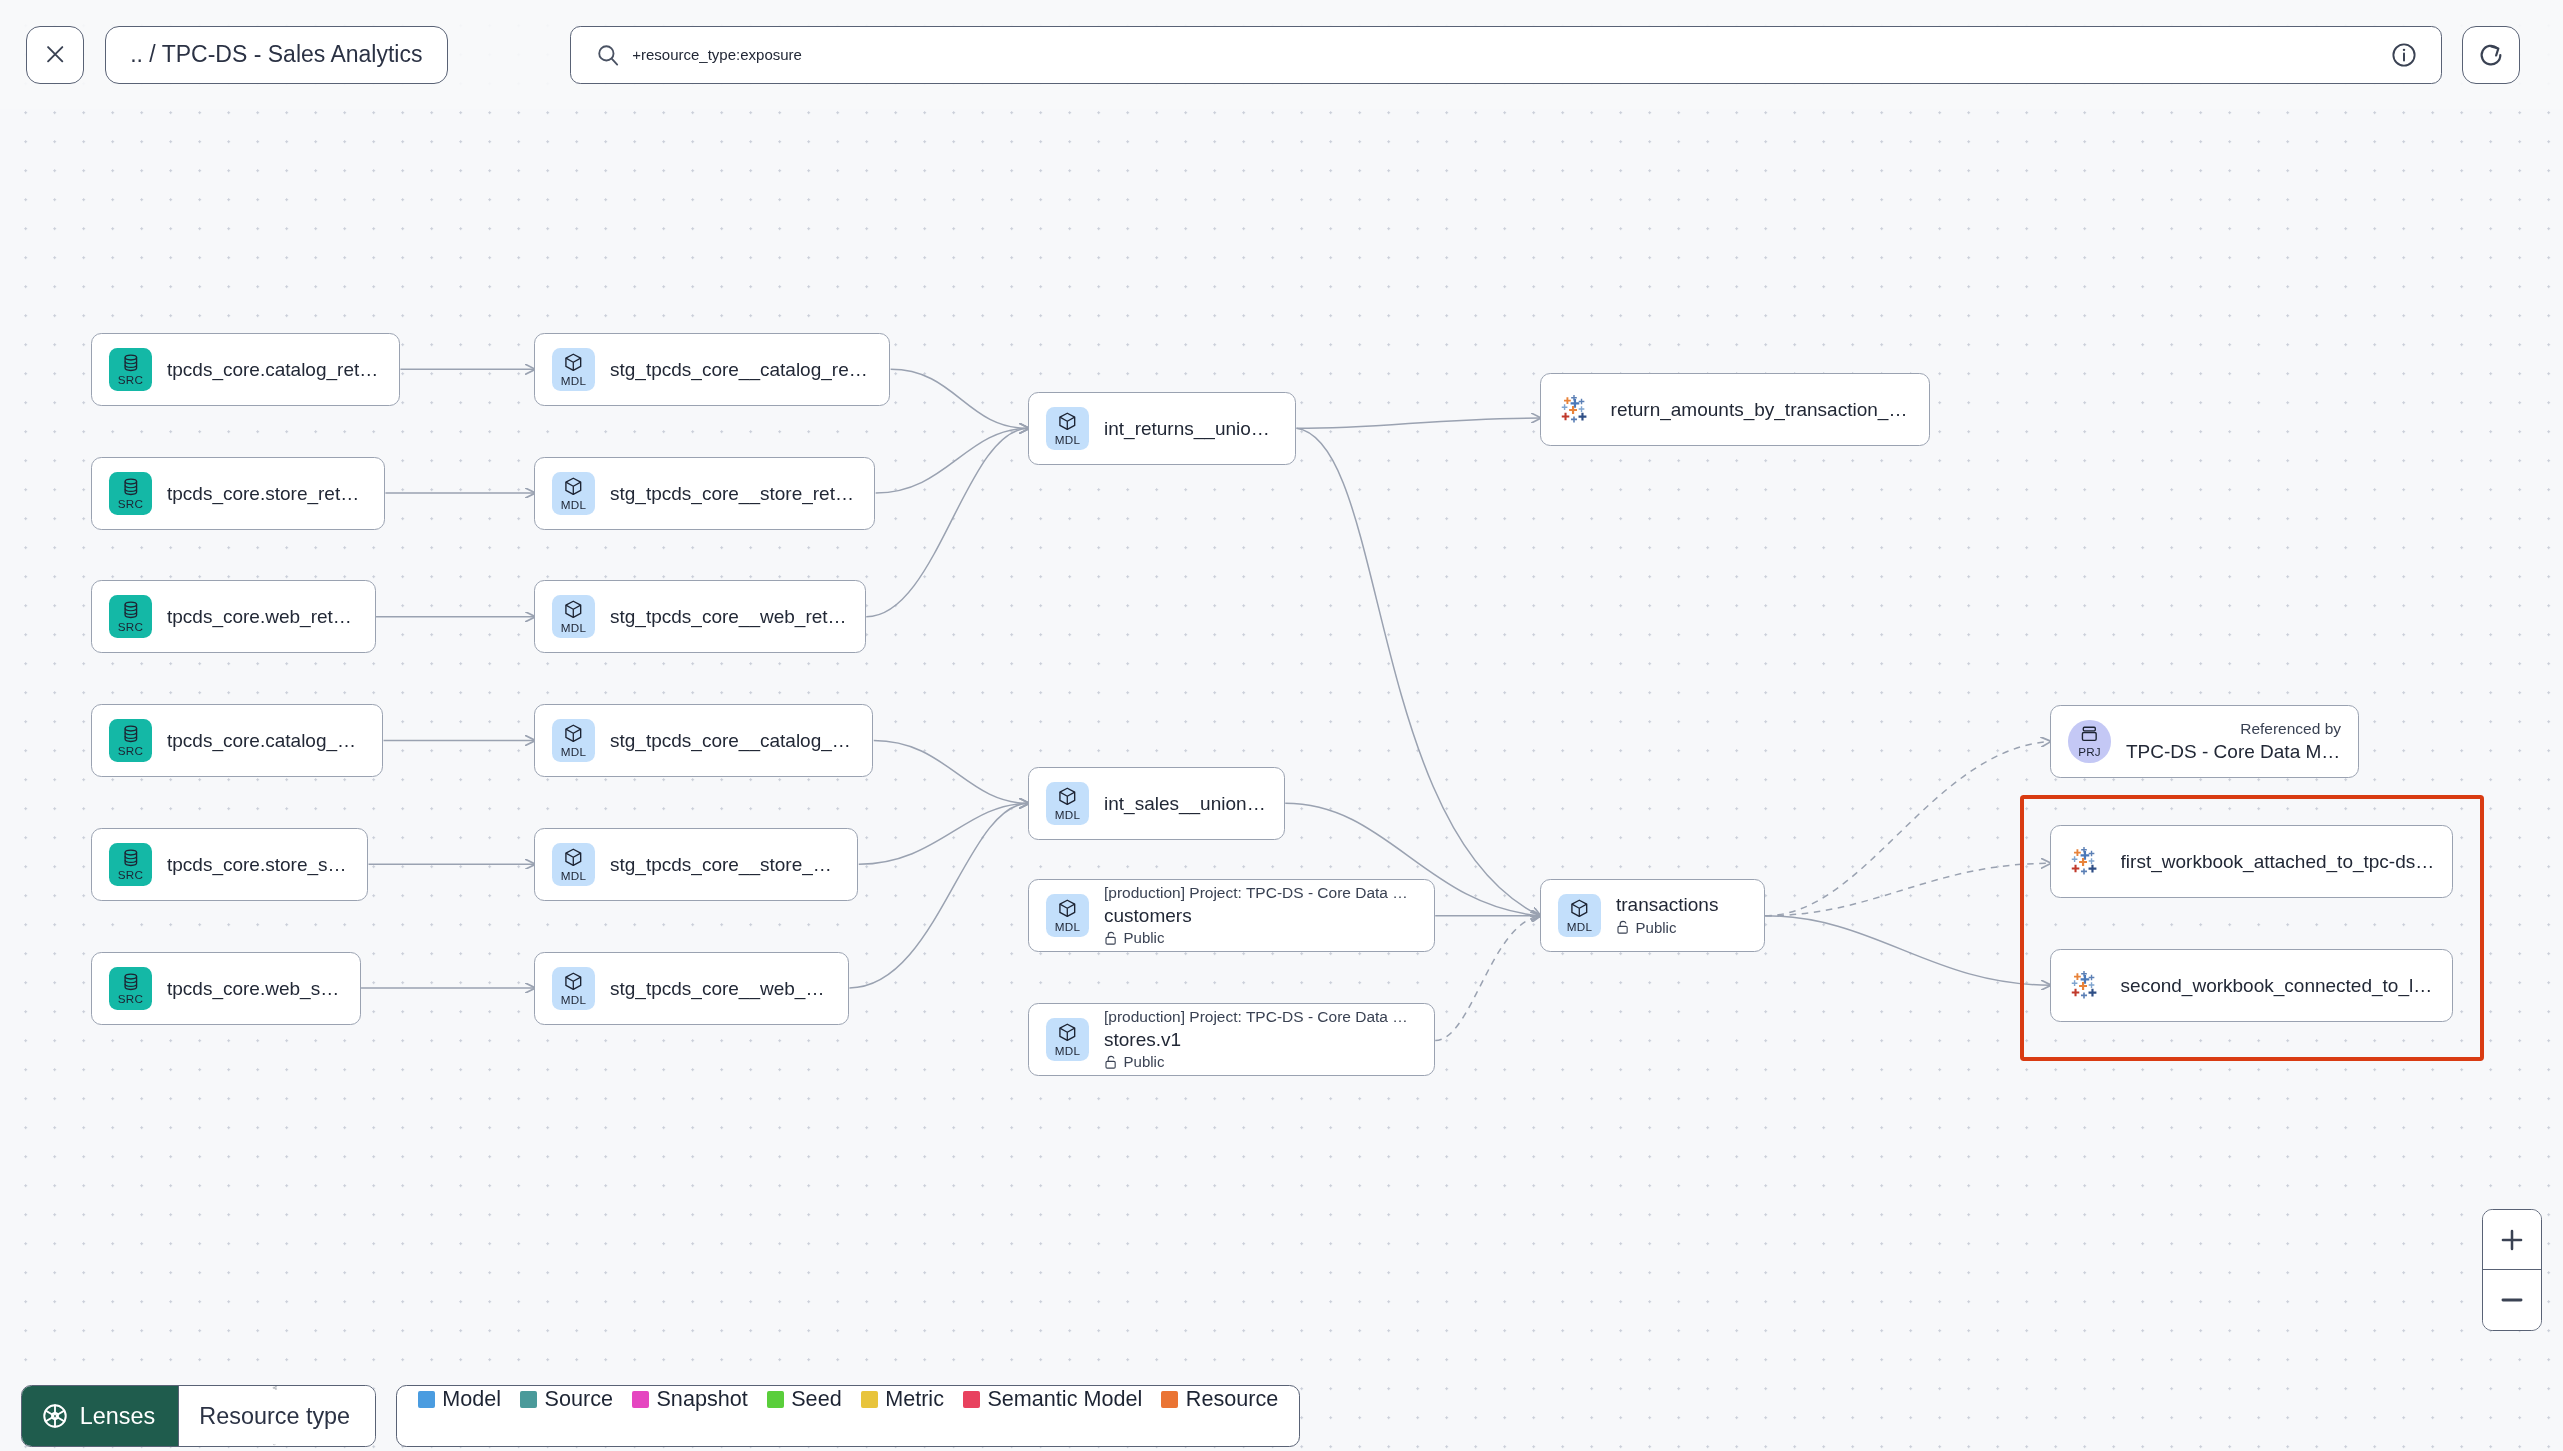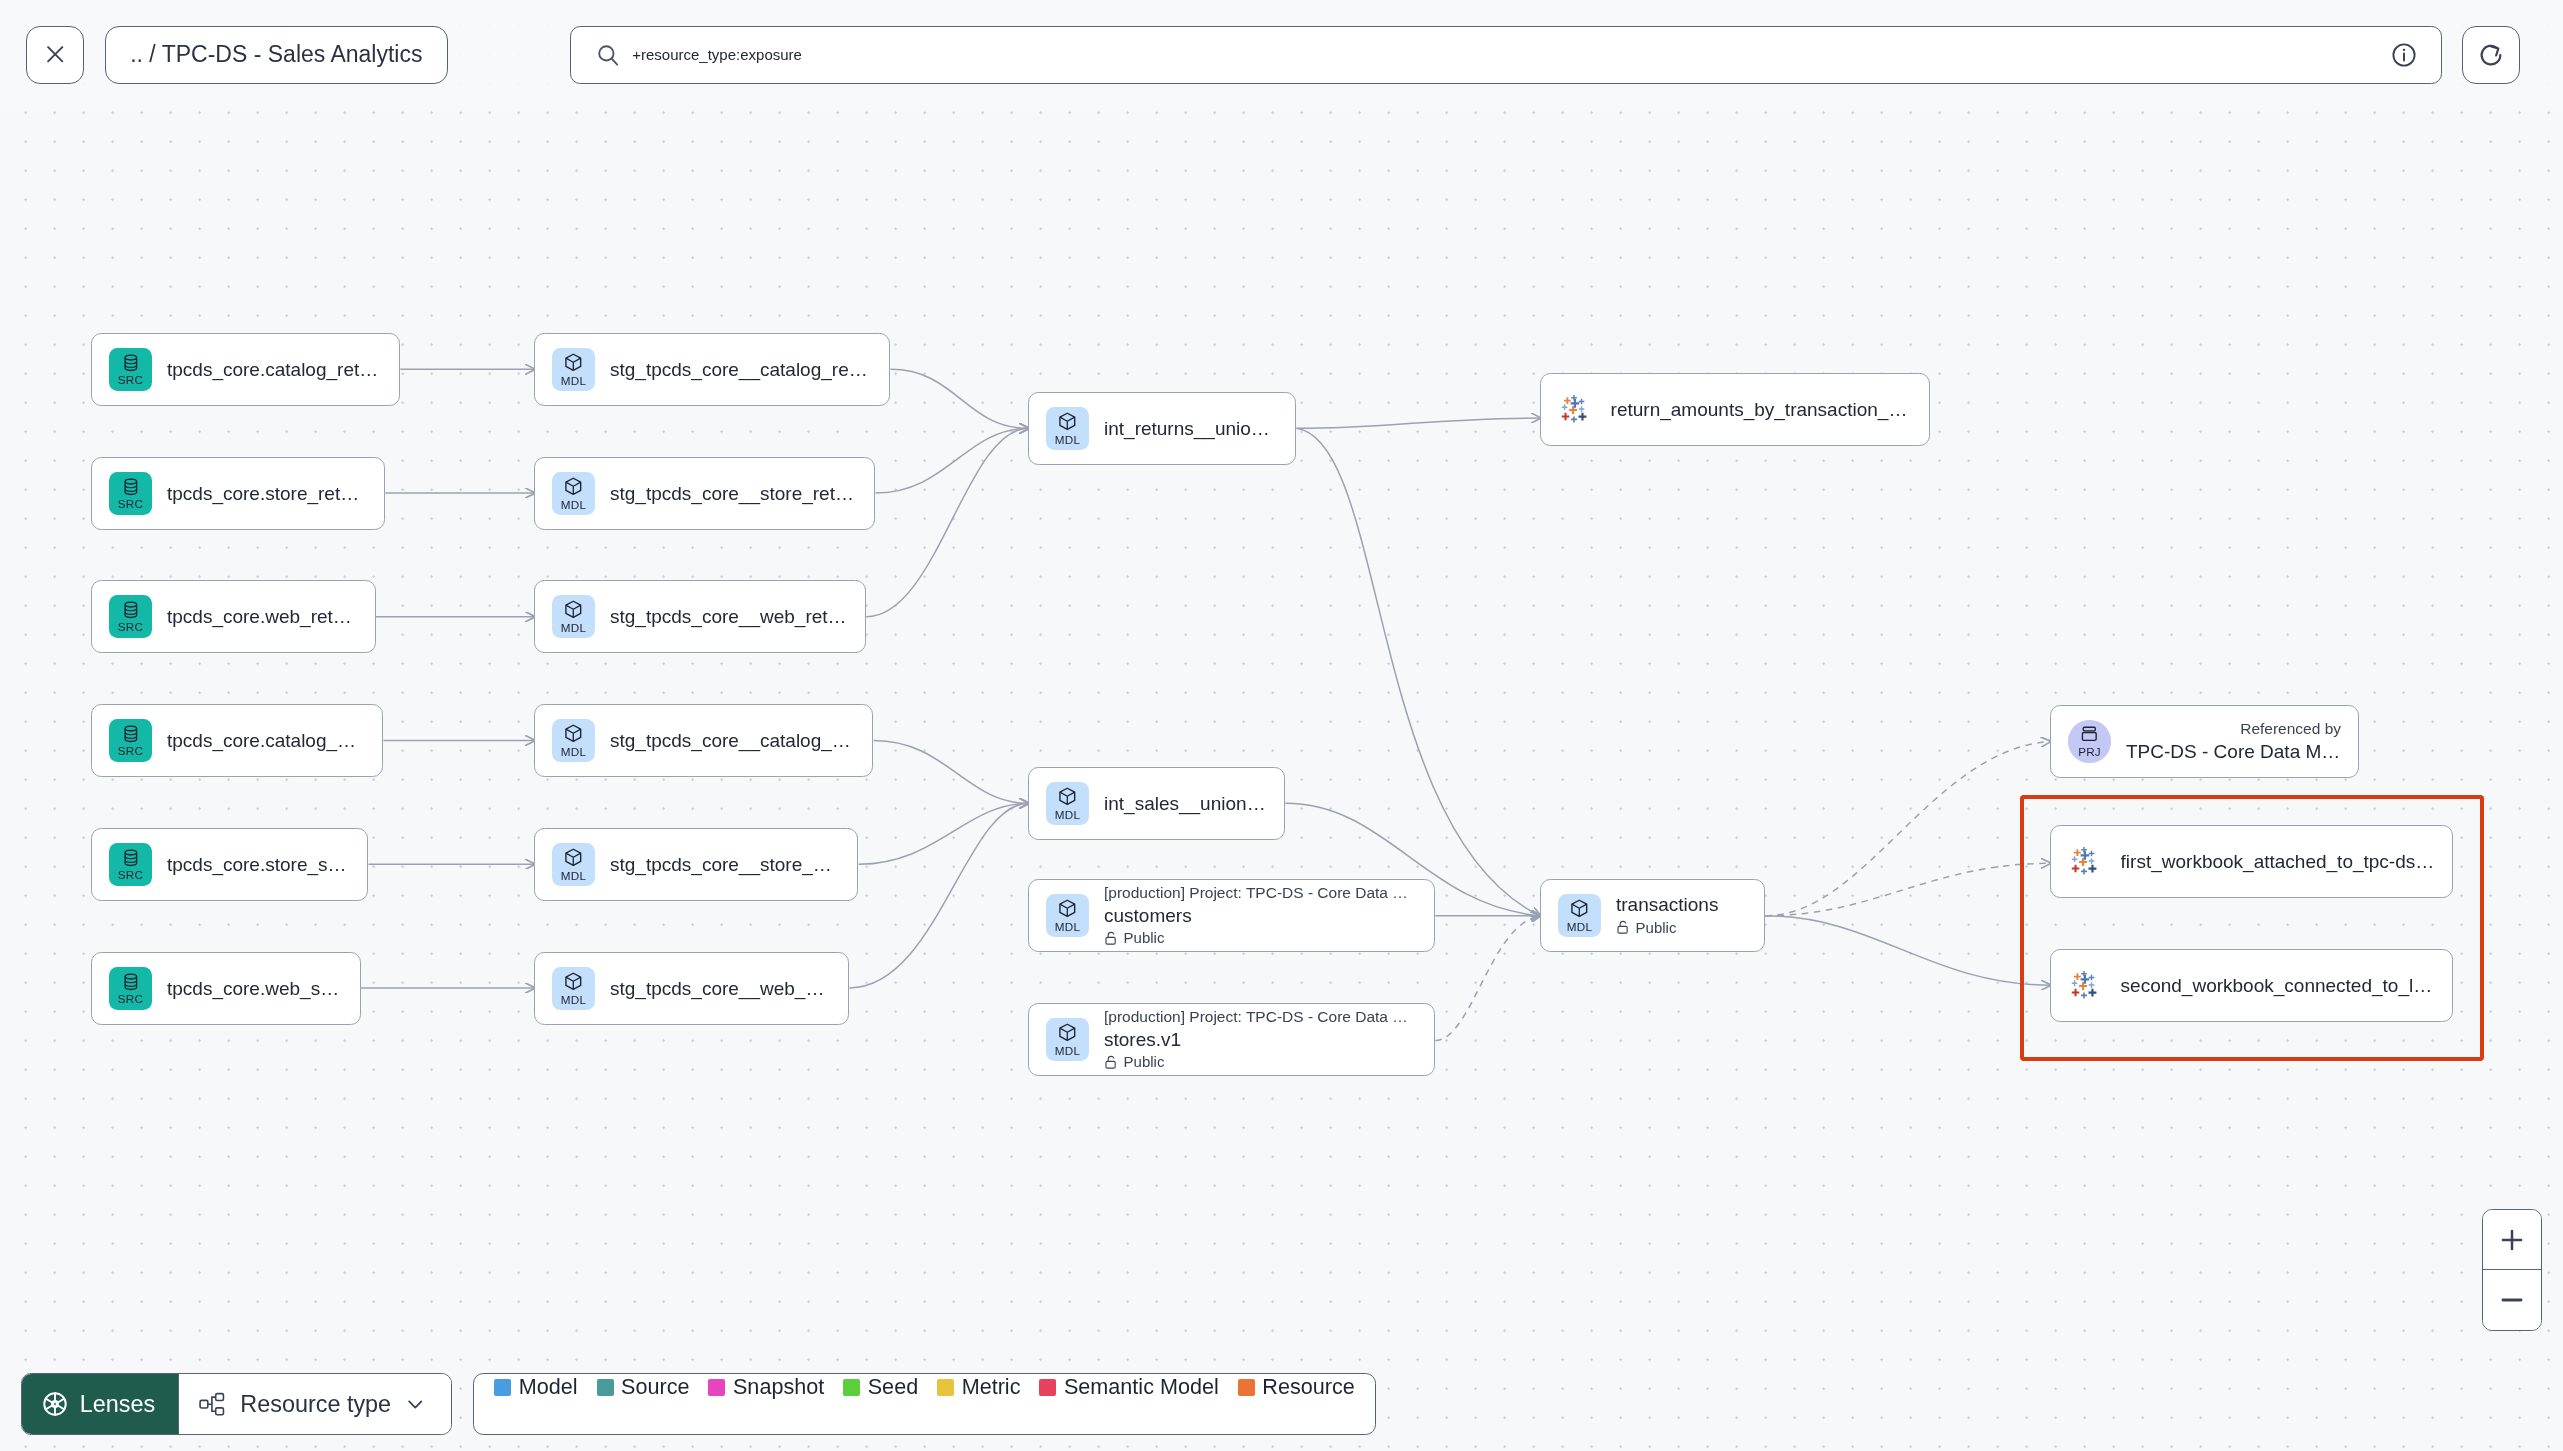--- a/index.html
+++ b/index.html
@@ -131,7 +131,7 @@
 
   
   #bottom-bar {
-    position: absolute; left: 20.6px; bottom: 16px;
+    position: absolute; left: 20.6px; bottom: 4px;
     display: flex; align-items: center; z-index: 40;
   }
   #lenses-group {

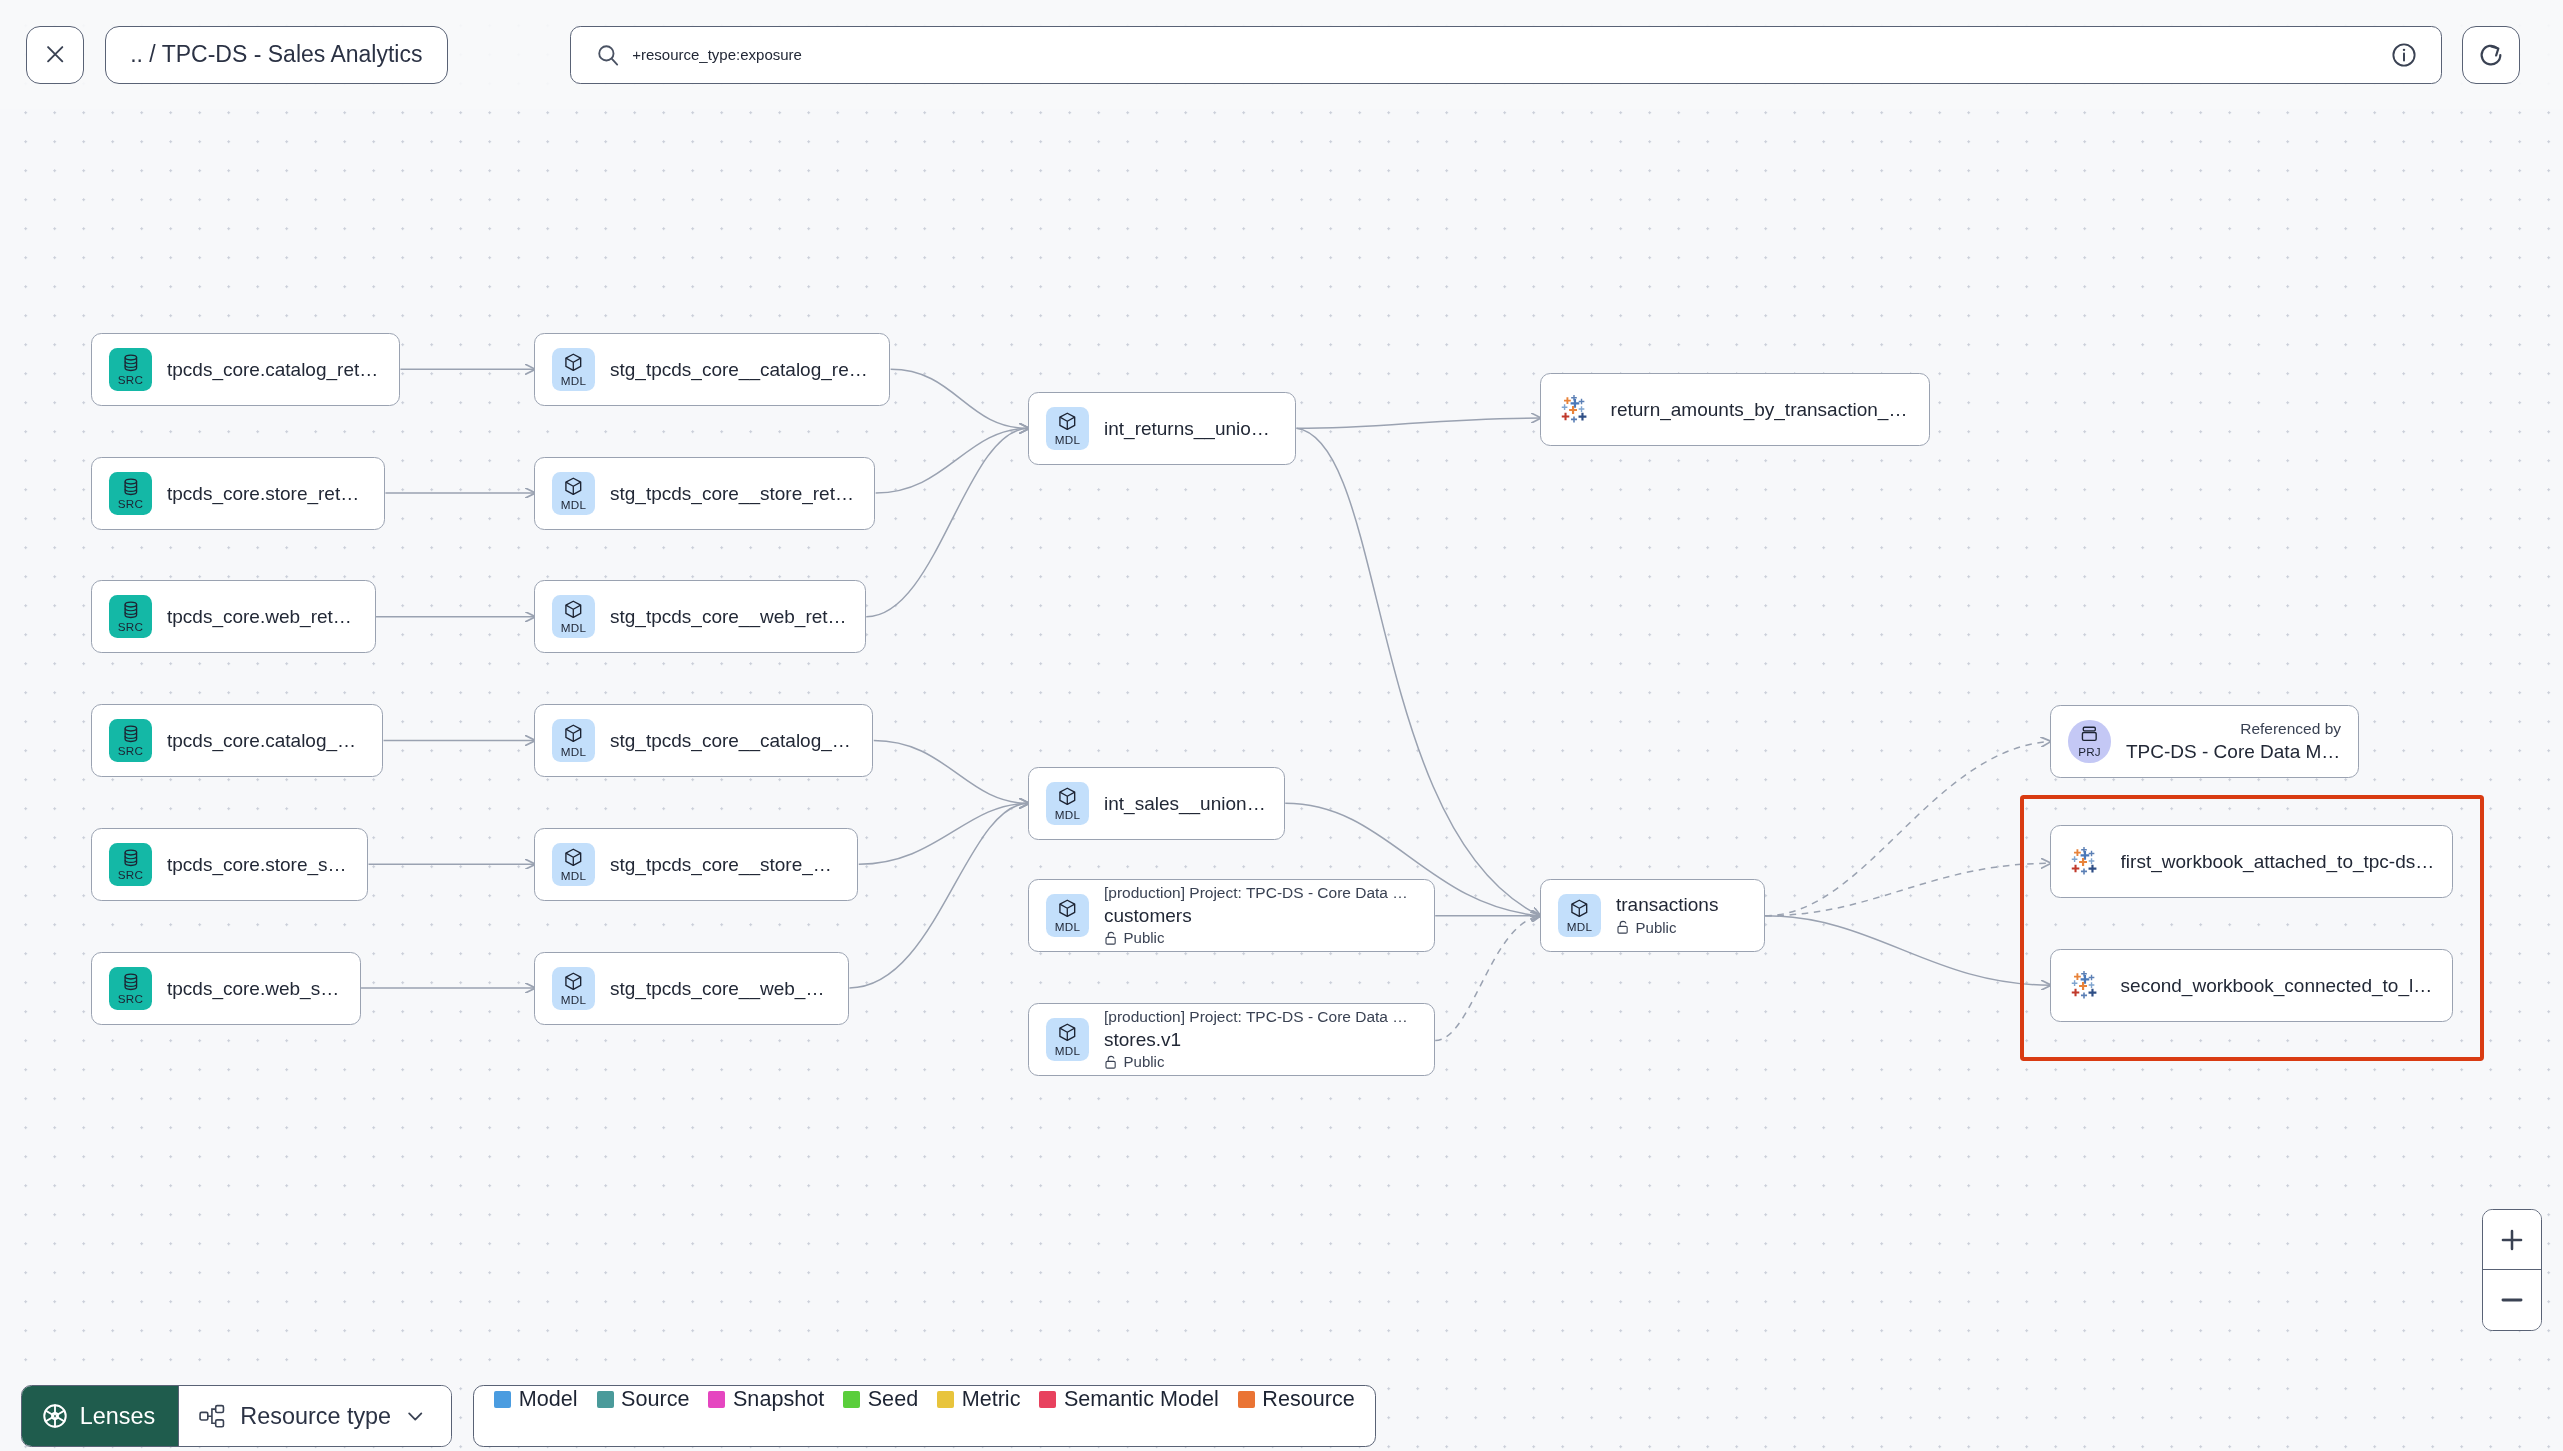--- a/index.html
+++ b/index.html
@@ -153,6 +153,7 @@
     padding: 0 24.4px 0 20.6px;
     font-size: 23.4px; cursor: pointer;
     border-left: 1.5px solid #596275;
+    flex-direction: column;
   }
   #legend {
     margin-left: 20.6px;

